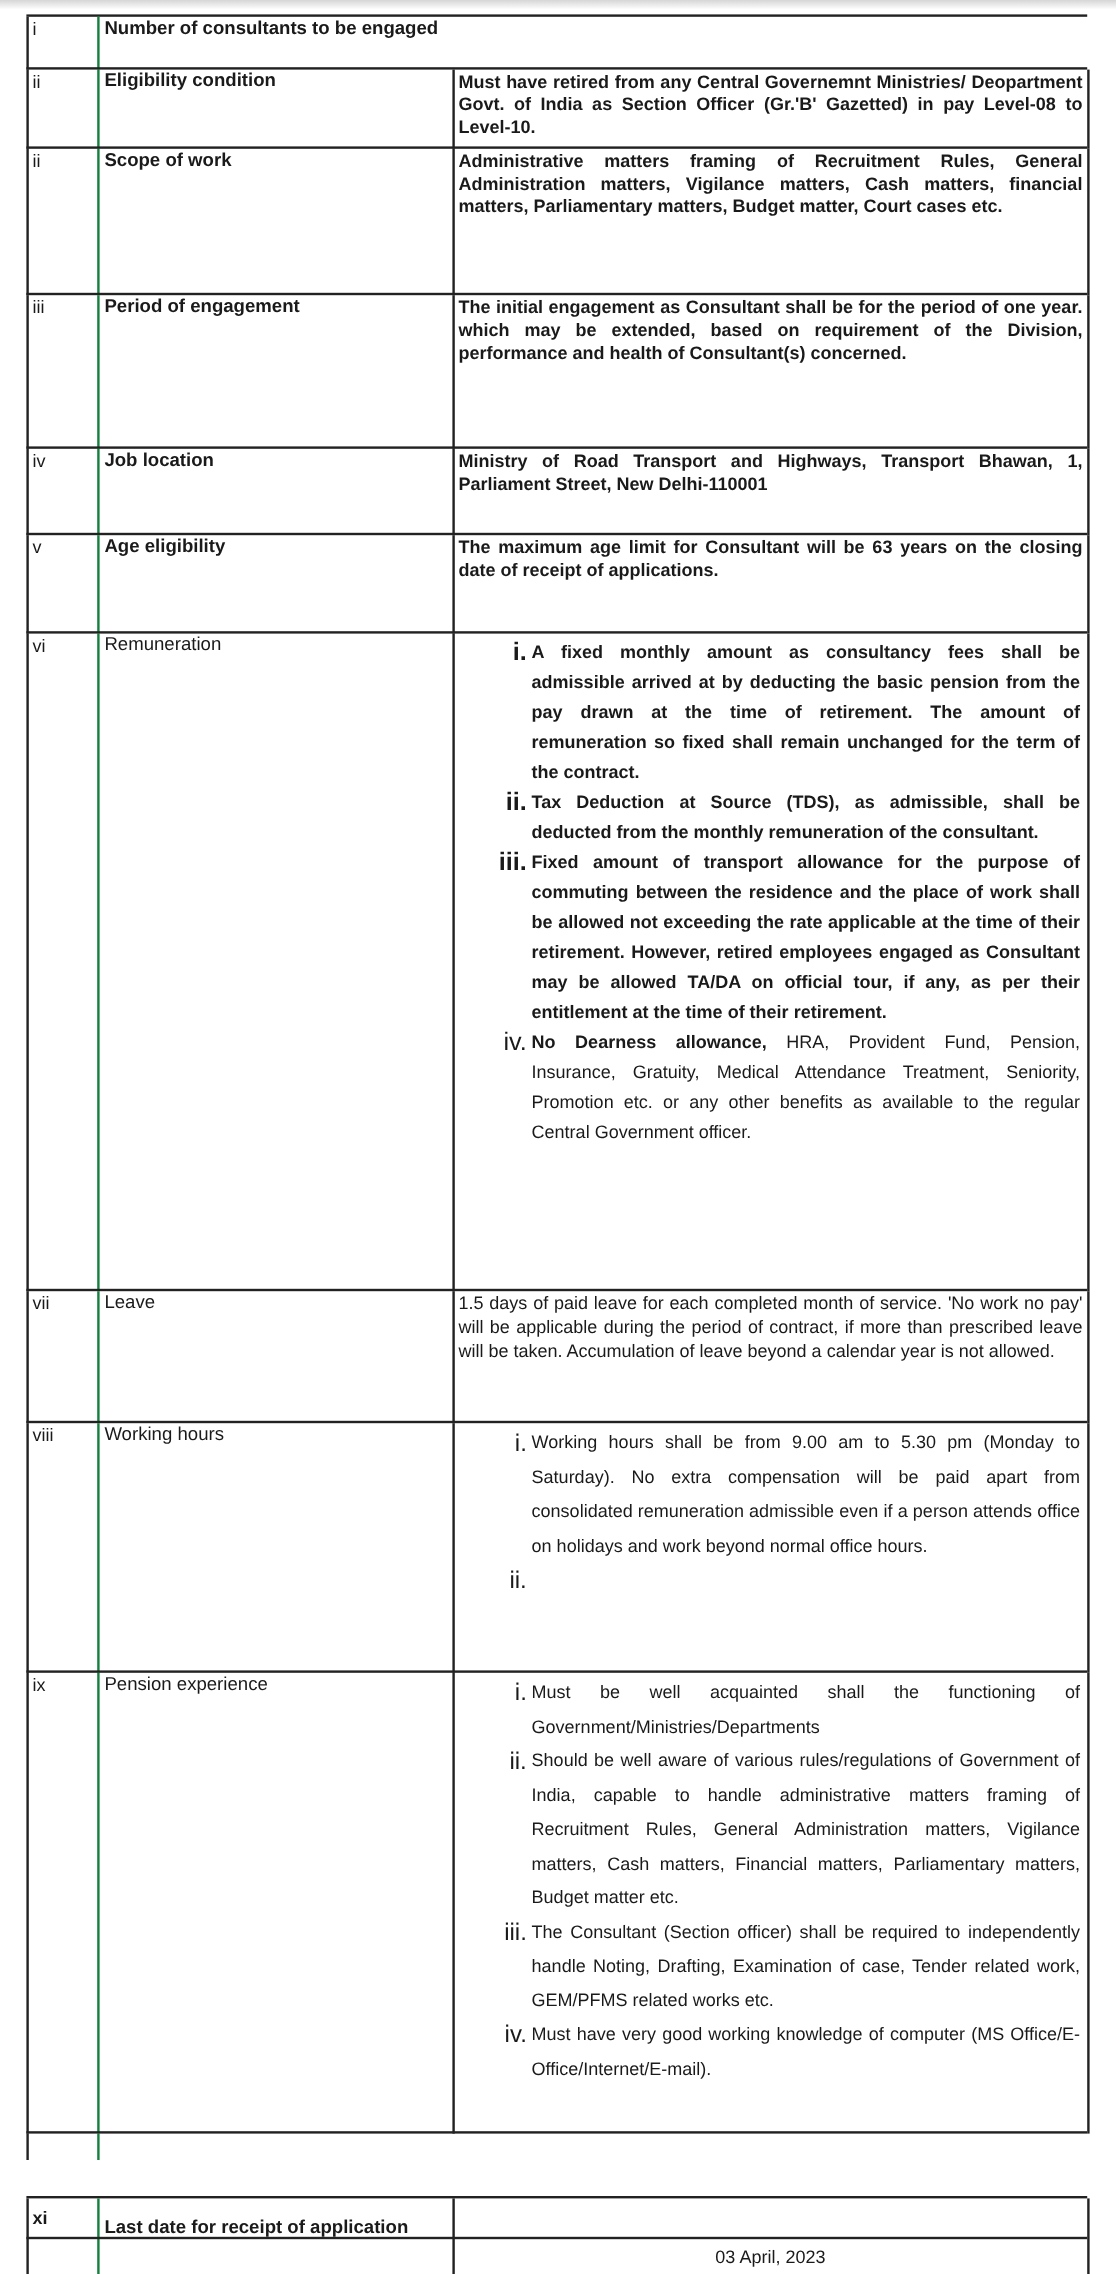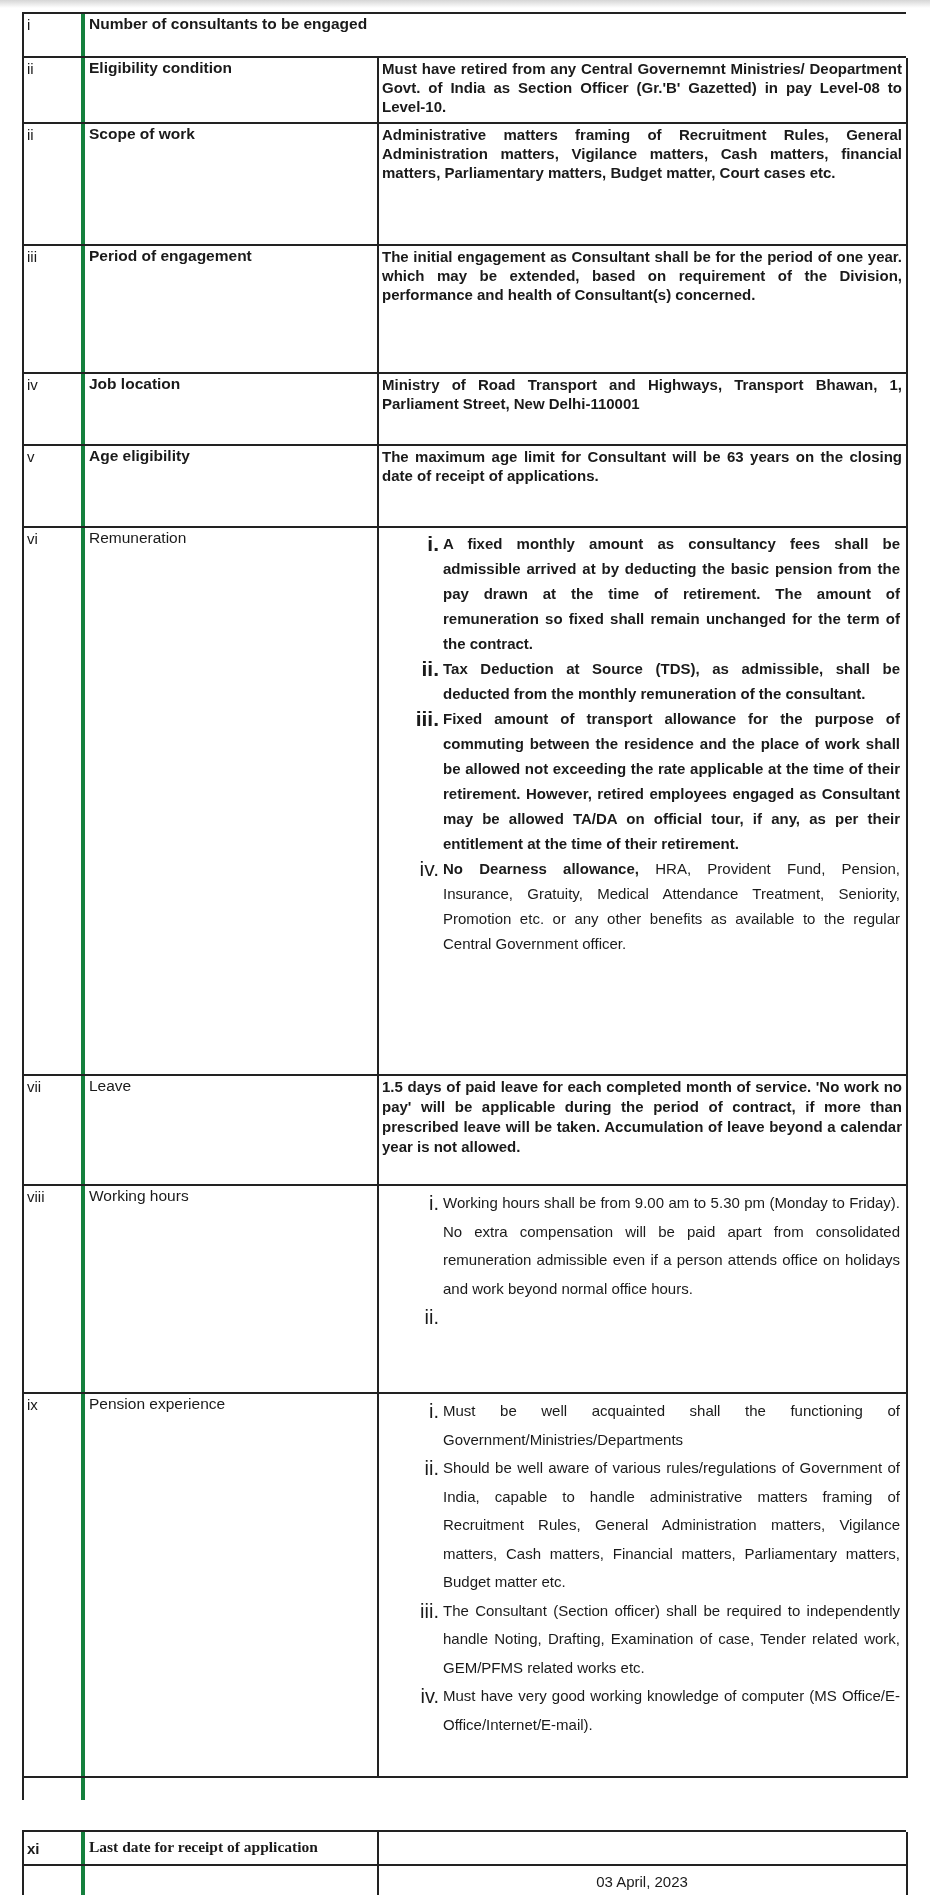--- a/index.html
+++ b/index.html
@@ -13,7 +13,7 @@
   .row { position: absolute; left: 22px; width: 884px; border-top: 2px solid #222; }
   .cell { position: absolute; top: 0; bottom: 0; }
   .c1 { left: 0; width: 59px; border-left: 2px solid #222; }
-  .c2 { left: 59px; width: 296px; border-left: 4px solid #15803d; }
+  .c2 { left: 59px; width: 296px; border-left: 2px solid #15803d; }
   .c3 { left: 355px; width: 527px; border-left: 2px solid #222; border-right: 2px solid #222; }
   .num { position: absolute; left: 3px; top: 2px; font-size: 15px; font-family: "Liberation Sans Narrow", "Liberation Sans", sans-serif; }
   .lbl { position: absolute; left: 4px; right: 4px; top: 1px; font-size: 15.5px; line-height: 18px; text-align: justify; }

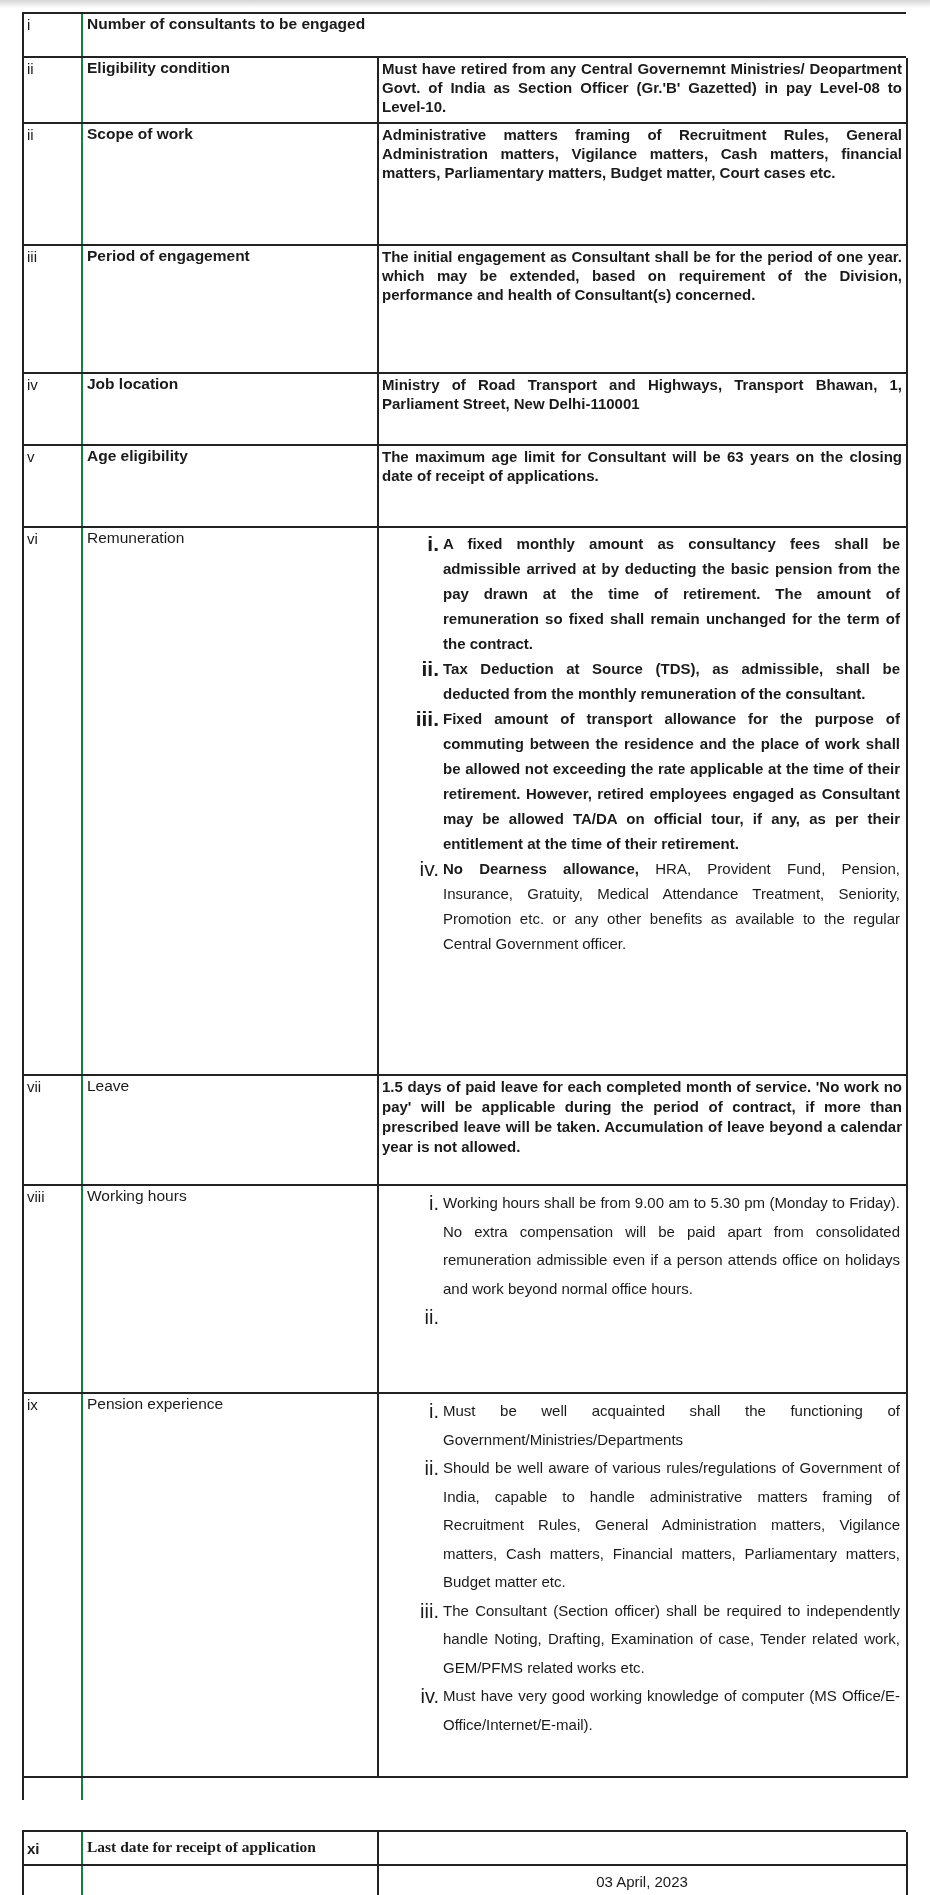--- a/index.html
+++ b/index.html
@@ -20,7 +20,7 @@
   .lbl.bold { font-weight: bold; }
   .txt { position: absolute; left: 3px; right: 4px; top: 1px; font-size: 15px; line-height: 19px; text-align: justify; font-weight: bold; }
   .txt.center { text-align: center; font-weight: normal; }
-  .txt.normal { font-weight: bold; }
+  .txt.normal { font-weight: normal; }
   .list { position: absolute; left: 22px; right: 6px; top: 3px; margin: 0; padding: 0; list-style: none; }
   .list li { position: relative; padding-left: 42px; text-align: justify; }
   .list li .mk { position: absolute; left: 0; top: 0; width: 38px; text-align: right; }

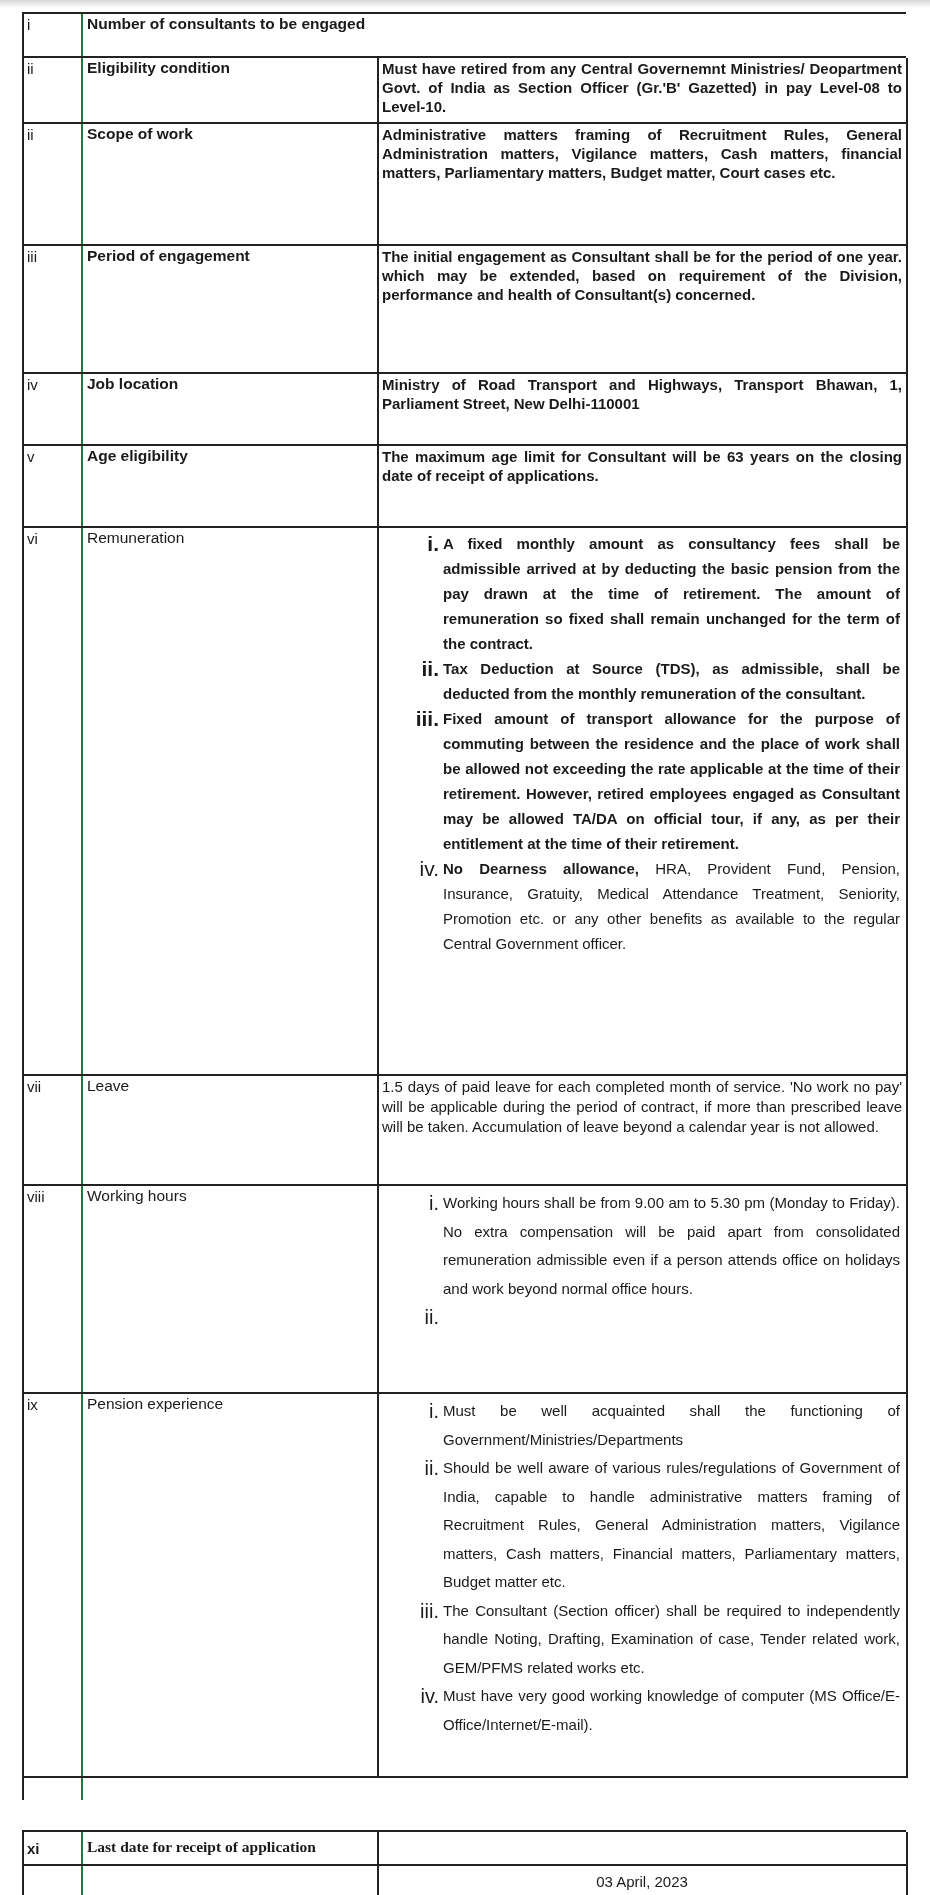--- a/index.html
+++ b/index.html
@@ -145,7 +145,7 @@
     </div>
   <div class="cell c3">
     <ul class="list work">
-      <li><span class="mk">i.</span><span>Working hours shall be from 9.00 am to 5.30 pm (Monday to Friday). No extra compensation will be paid apart from consolidated remuneration admissible even if a person attends office on holidays and work beyond normal office hours.</span></li>
+      <li><span class="mk">i.</span><span>Working hours shall be from 9.00 am to 5.30 pm (Monday to Saturday). No extra compensation will be paid apart from consolidated remuneration admissible even if a person attends office on holidays and work beyond normal office hours.</span></li>
       <li><span class="mk">ii.</span></li>
     </ul>
   </div>

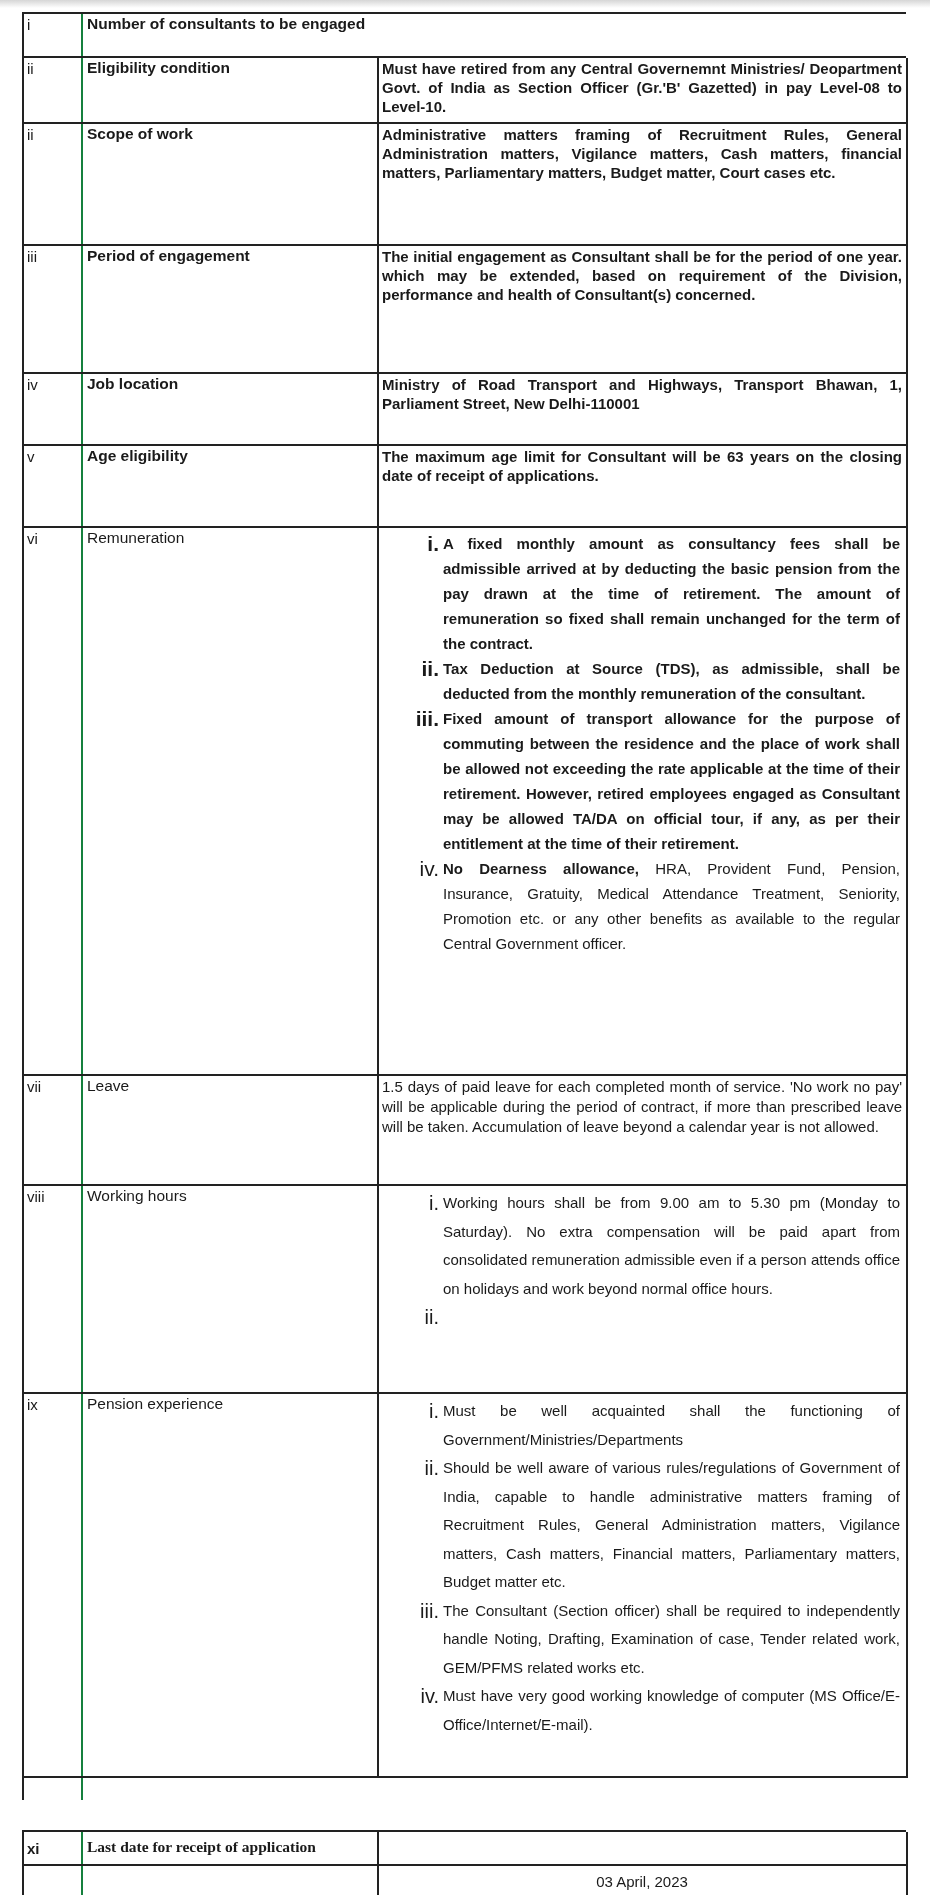--- a/index.html
+++ b/index.html
@@ -178,7 +178,7 @@
       <span class="num" style="font-weight:bold;top:8px;">xi</span>
     </div>
   <div class="cell c2">
-      <div class="lbl bold" style="top:6px;text-align-last:left;font-family:Liberation Serif, serif;">Last date for receipt of application</div>
+      <div class="lbl bold" style="top:16px;text-align-last:left;">Last date for receipt of application</div>
     </div>
   <div class="cell c3">
       <div class="txt center" style="top:40px;">03 April, 2023</div>

